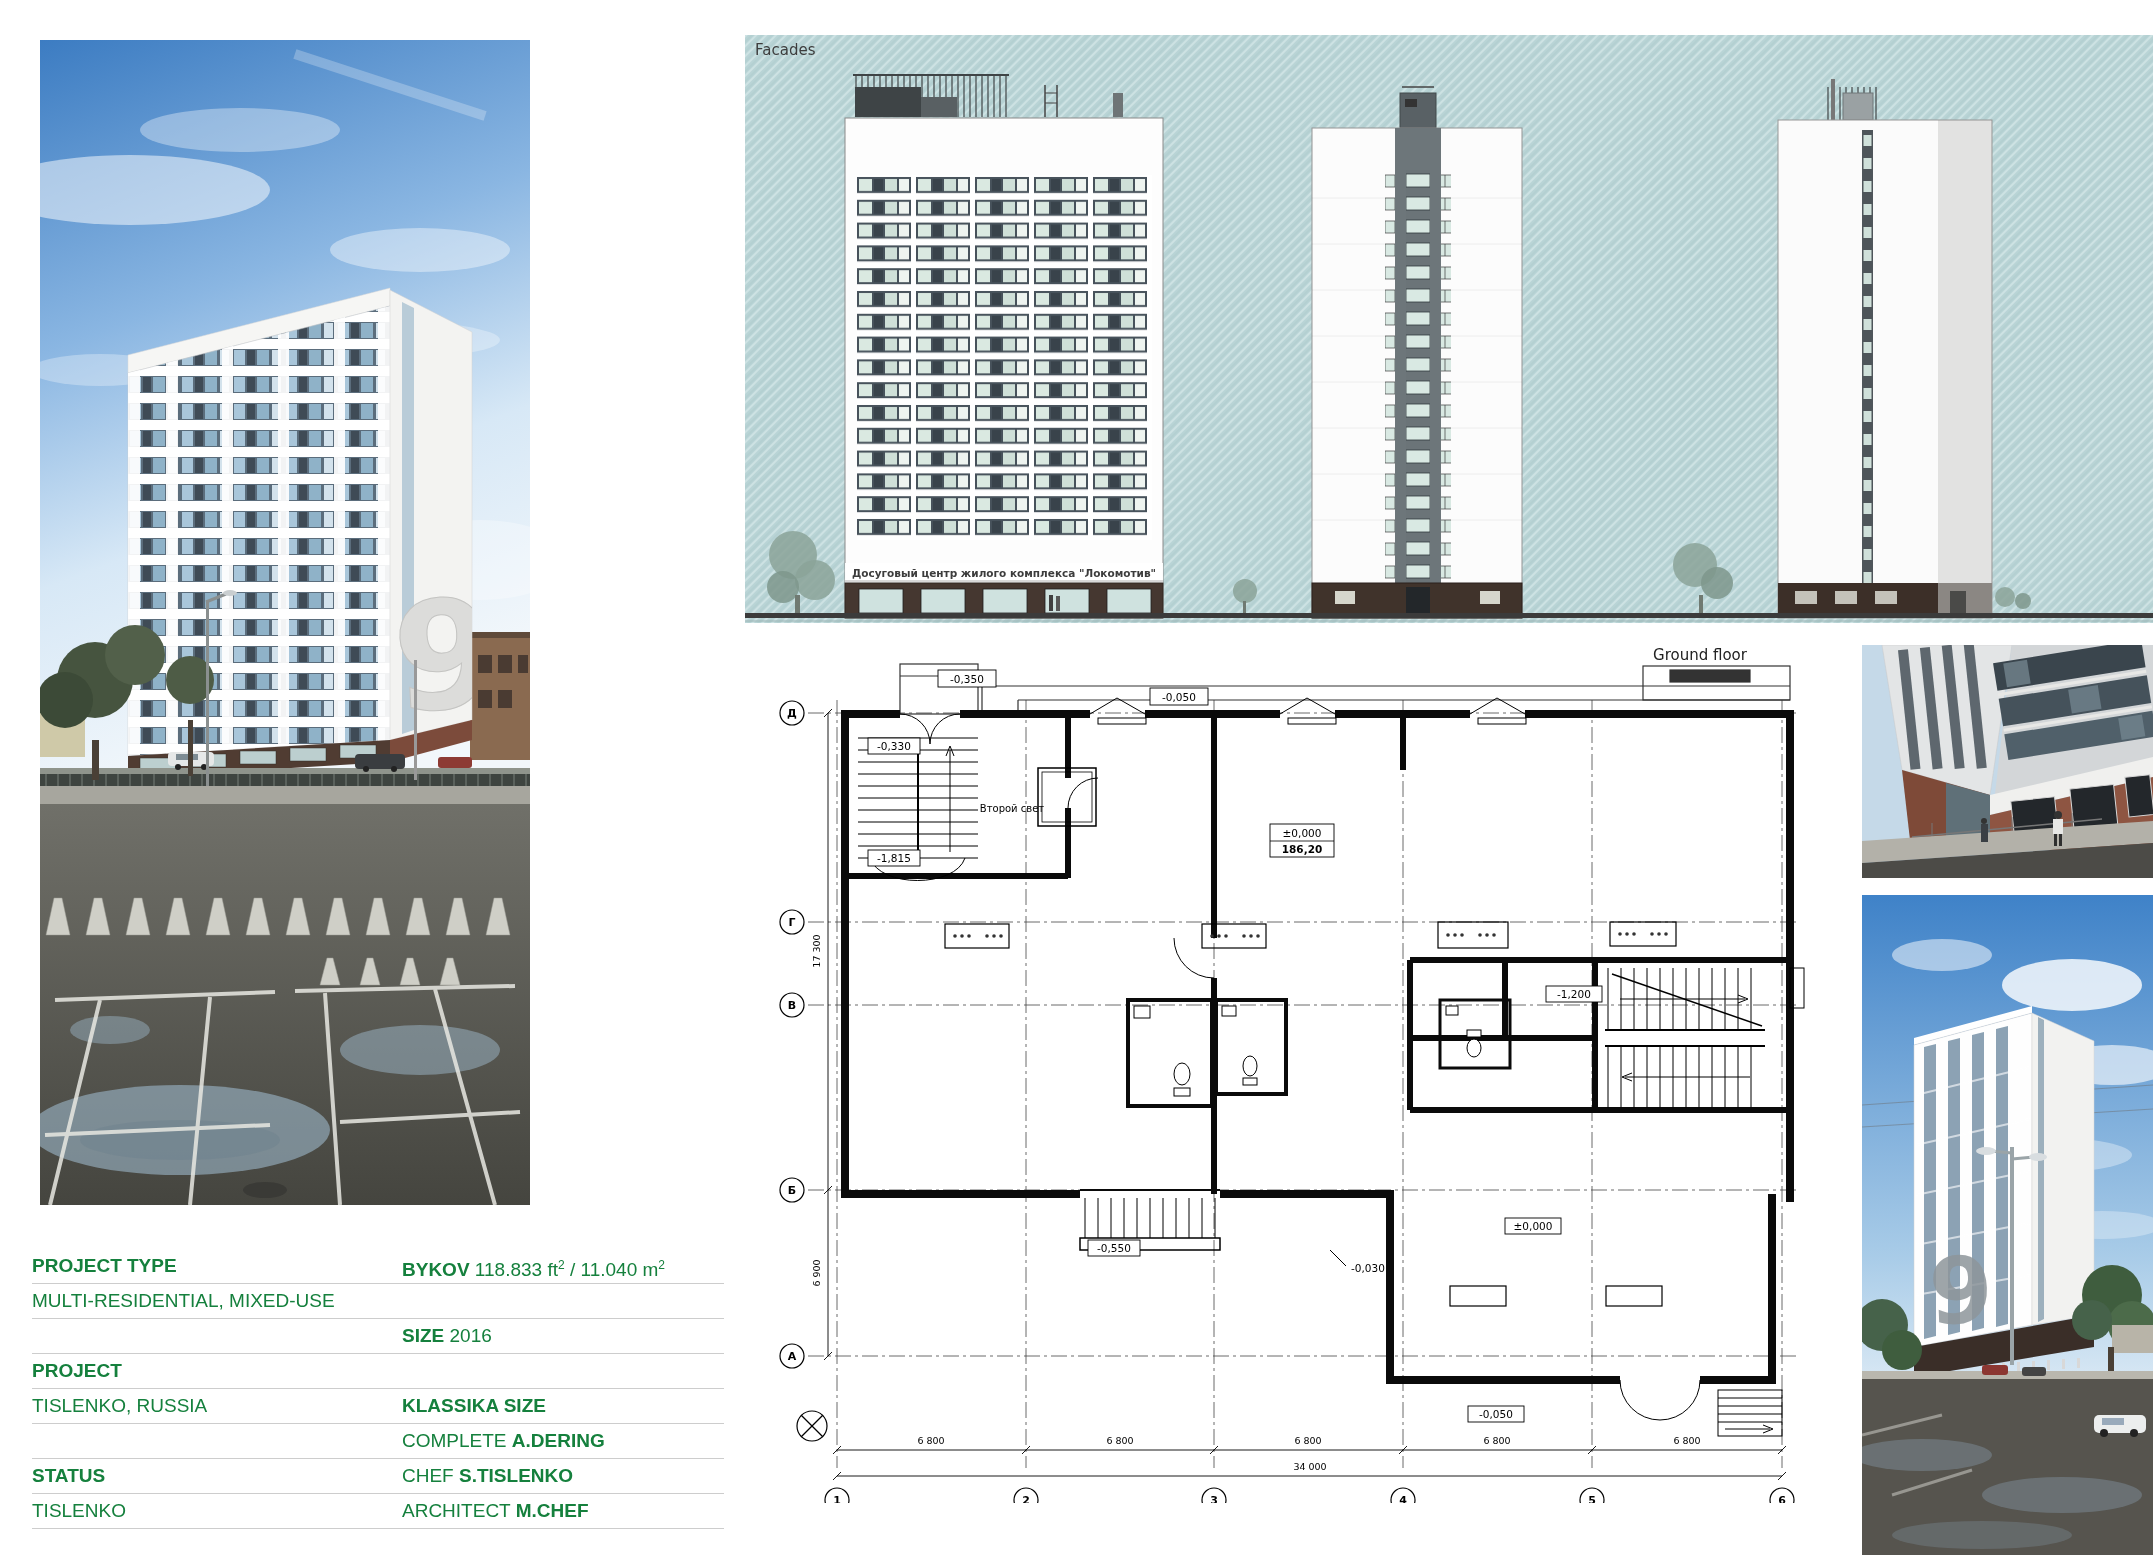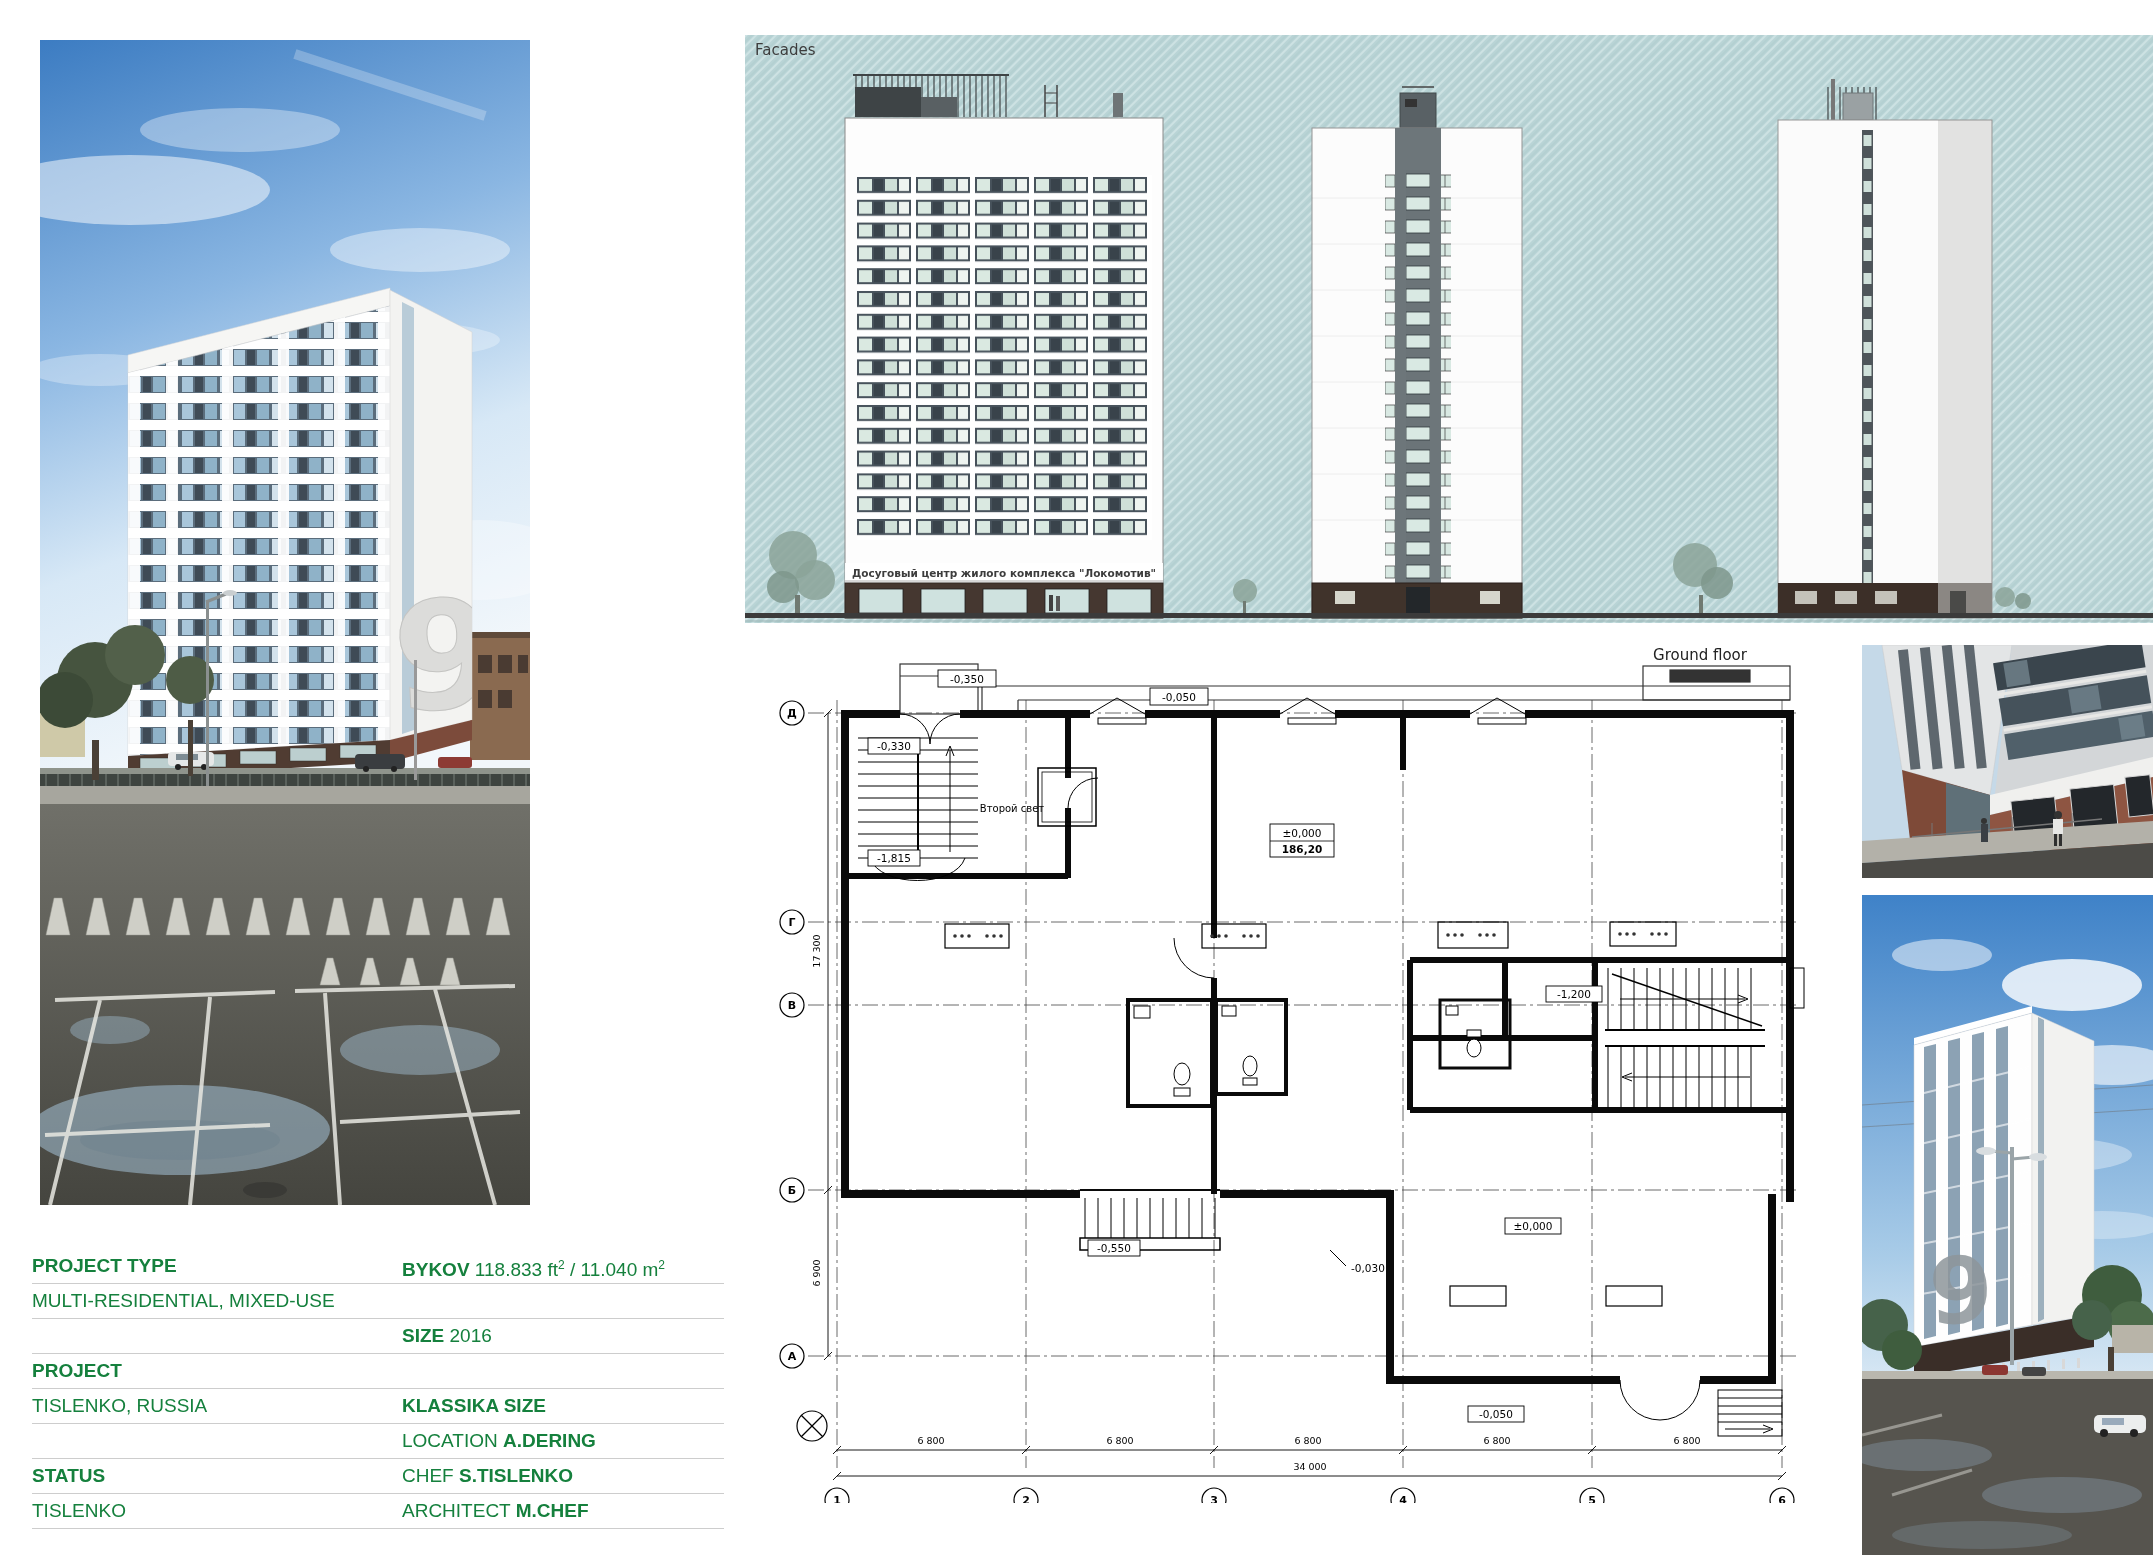--- a/index.html
+++ b/index.html
@@ -624,7 +624,7 @@
   <div class="cell b">KLASSIKA SIZE</div>
 
   <div class="cell"></div>
-  <div class="cell"><span>LOCATION</span> <span class="b">A.DERING</span></div>
+  <div class="cell"><span>COMPLETE</span> <span class="b">A.DERING</span></div>
 
   <div class="cell b">STATUS</div>
   <div class="cell"><span>CHEF</span> <span class="b">S.TISLENKO</span></div>

